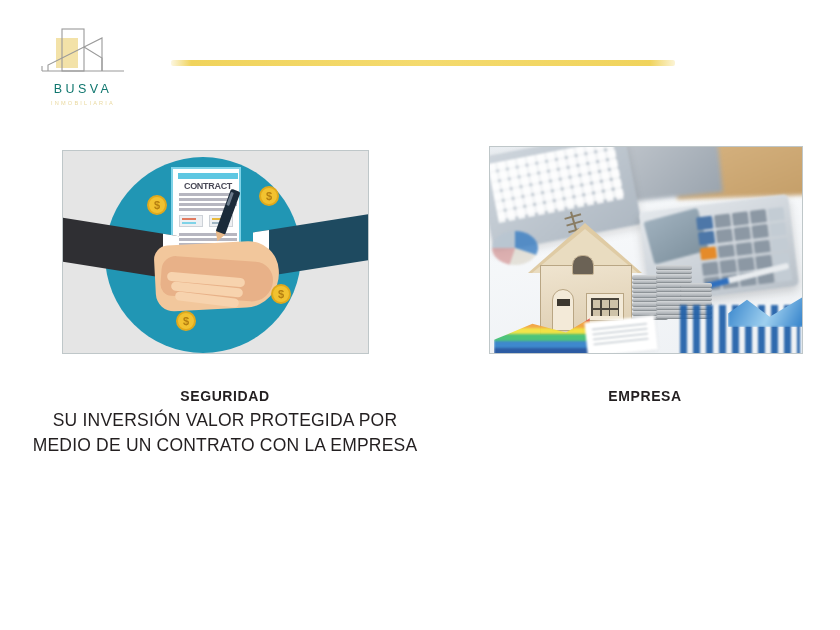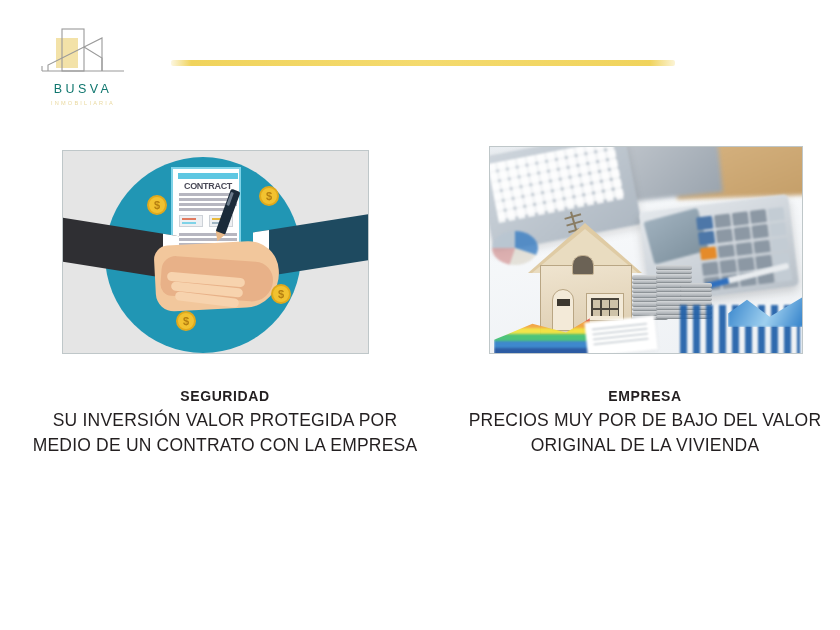--- a/index.html
+++ b/index.html
@@ -590,7 +590,6 @@
 
   <div class="caption cap-right">
     <div class="cap-head">EMPRESA</div>
-    <div class="cap-body">PRECIOS MUY POR DE BAJO DEL VALOR ORIGINAL DE LA VIVIENDA</div>
   </div>
 
 </div>

